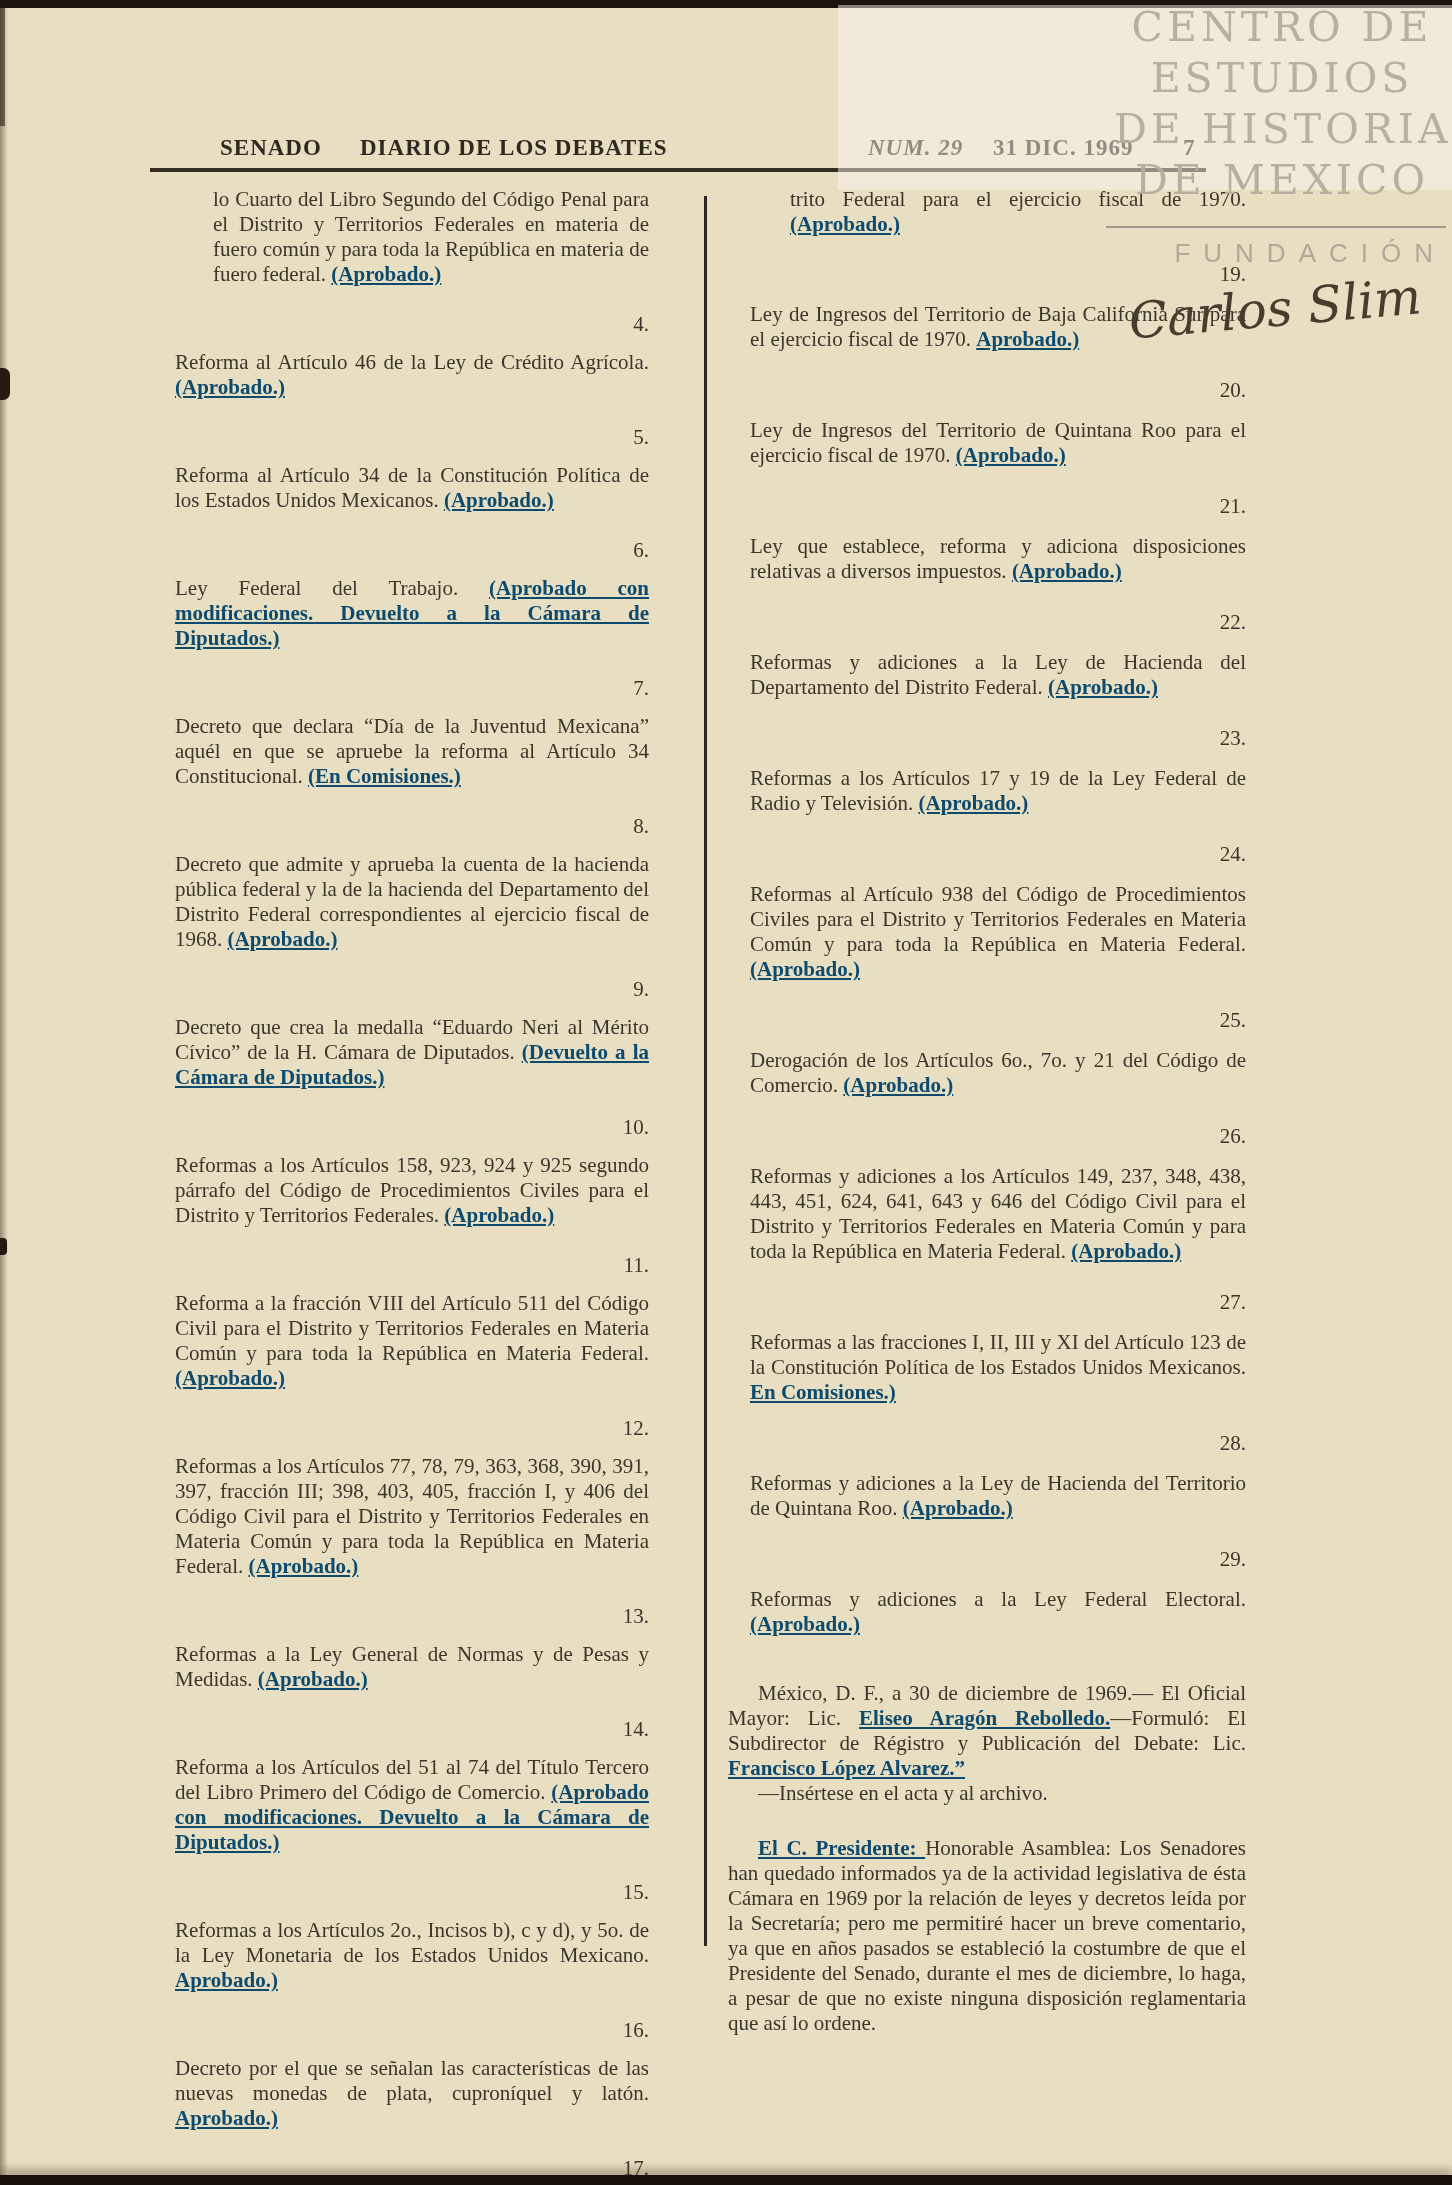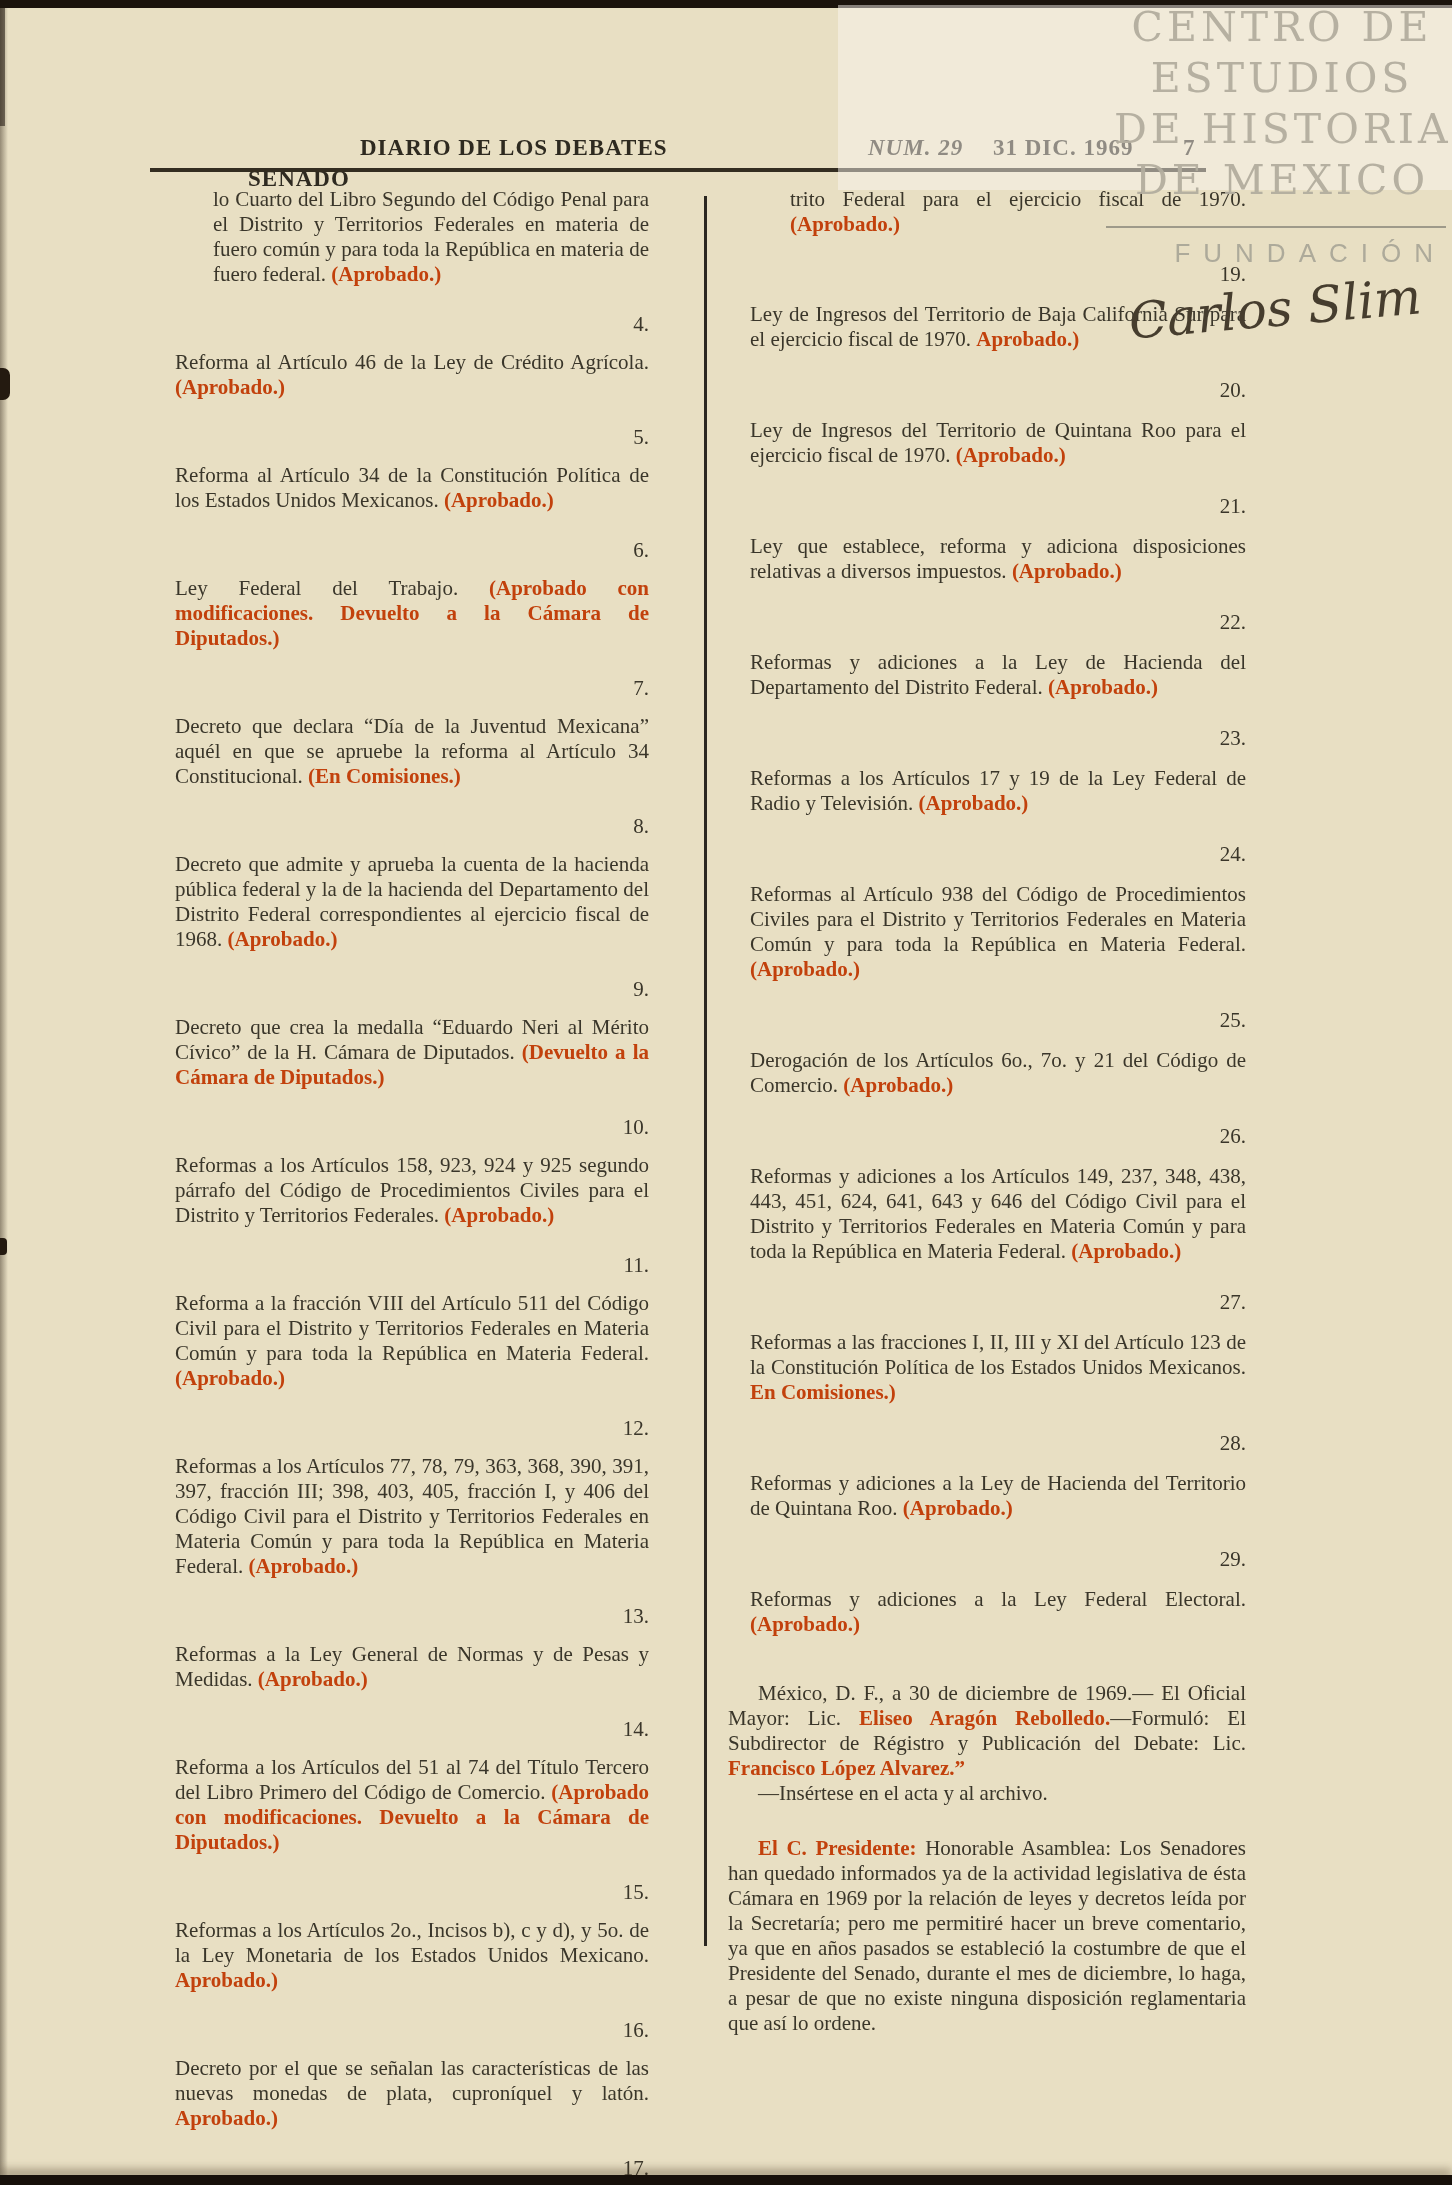--- a/index.html
+++ b/index.html
@@ -18,7 +18,7 @@
   
   .header span{position:absolute;top:135px;font-weight:bold;font-size:23px;letter-spacing:1px;
                color:#2e2a20;white-space:nowrap;}
-  .h-senado{left:248px;margin-top:31px;} .h-title{left:360px;letter-spacing:2px;}
+  .h-senado{left:220px;} .h-title{left:360px;letter-spacing:2px;}
   .h-num{left:868px;font-style:italic;} .h-date{left:993px;} .h-page{left:1183px;}
   .header-rule{position:absolute;left:150px;top:168px;width:1056px;height:4px;background:#332d20;}
   .col-divider{position:absolute;left:704px;top:196px;width:3px;height:1750px;background:#2b2721;}

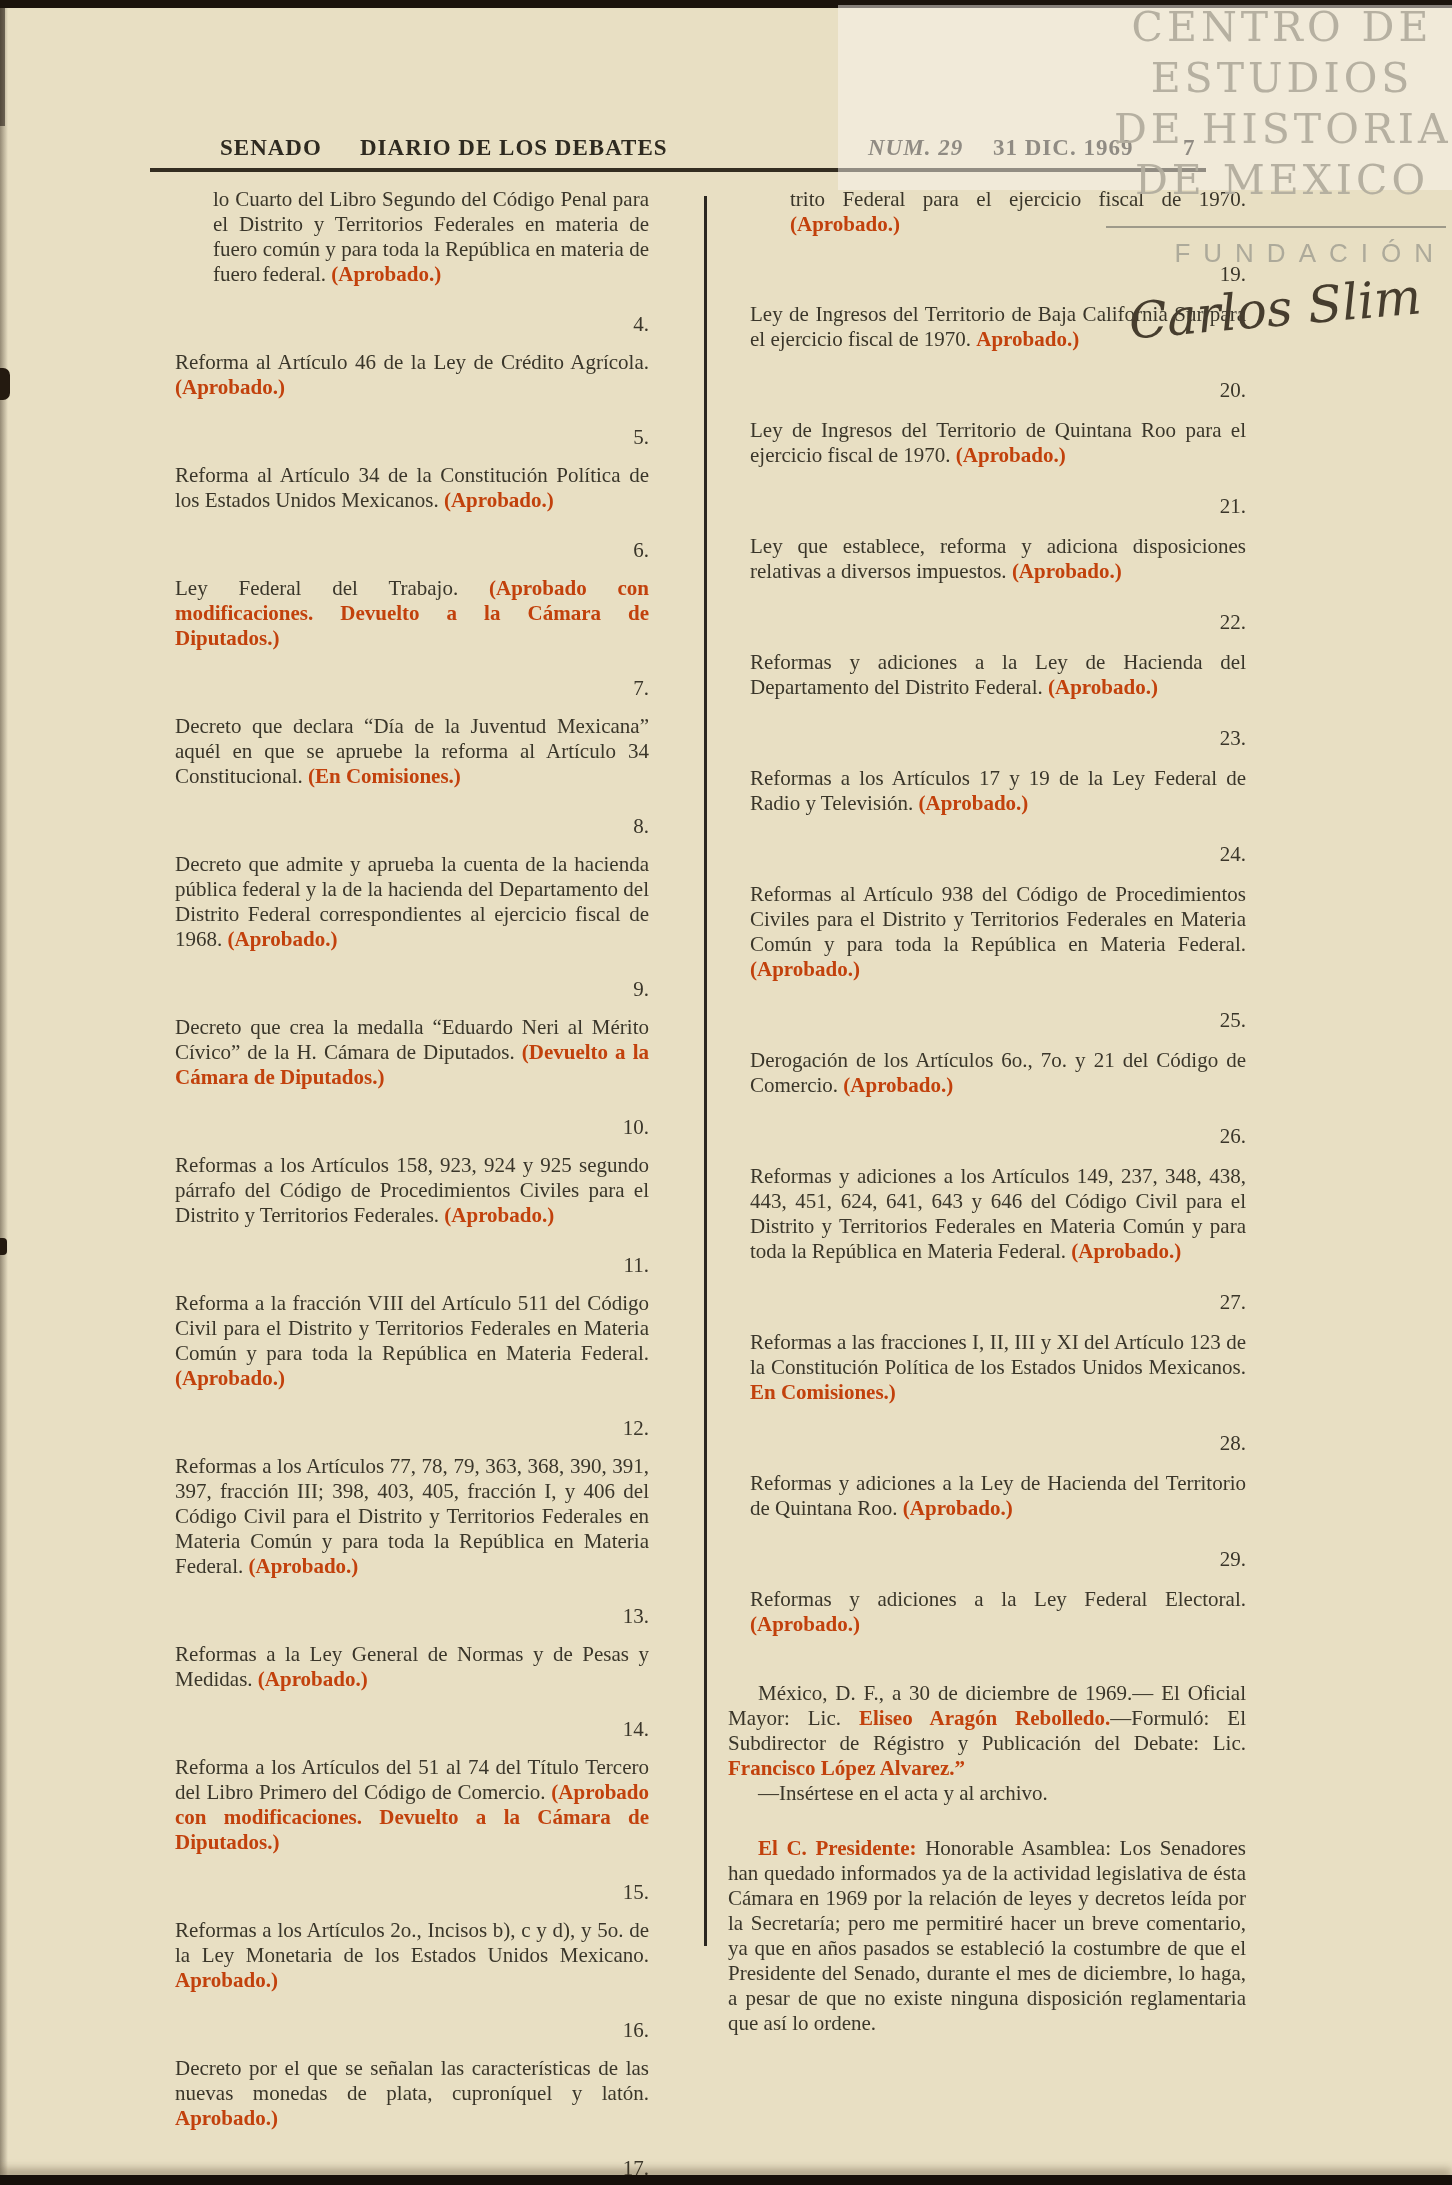--- a/index.html
+++ b/index.html
@@ -36,7 +36,7 @@
   .col-right .num{flex-basis:40px;}
   .txt{flex:1;margin-left:18px;text-align:justify;}
   .col-right .txt{margin-left:22px;}
-  b{font-weight:bold;color:#c2410c;}
+  b{font-weight:bold;color:#0c4a6e;text-decoration:underline;}
   .closing{margin:0;text-indent:30px;}
   .closing-date{margin-top:44px;}
   .insert-note{}

